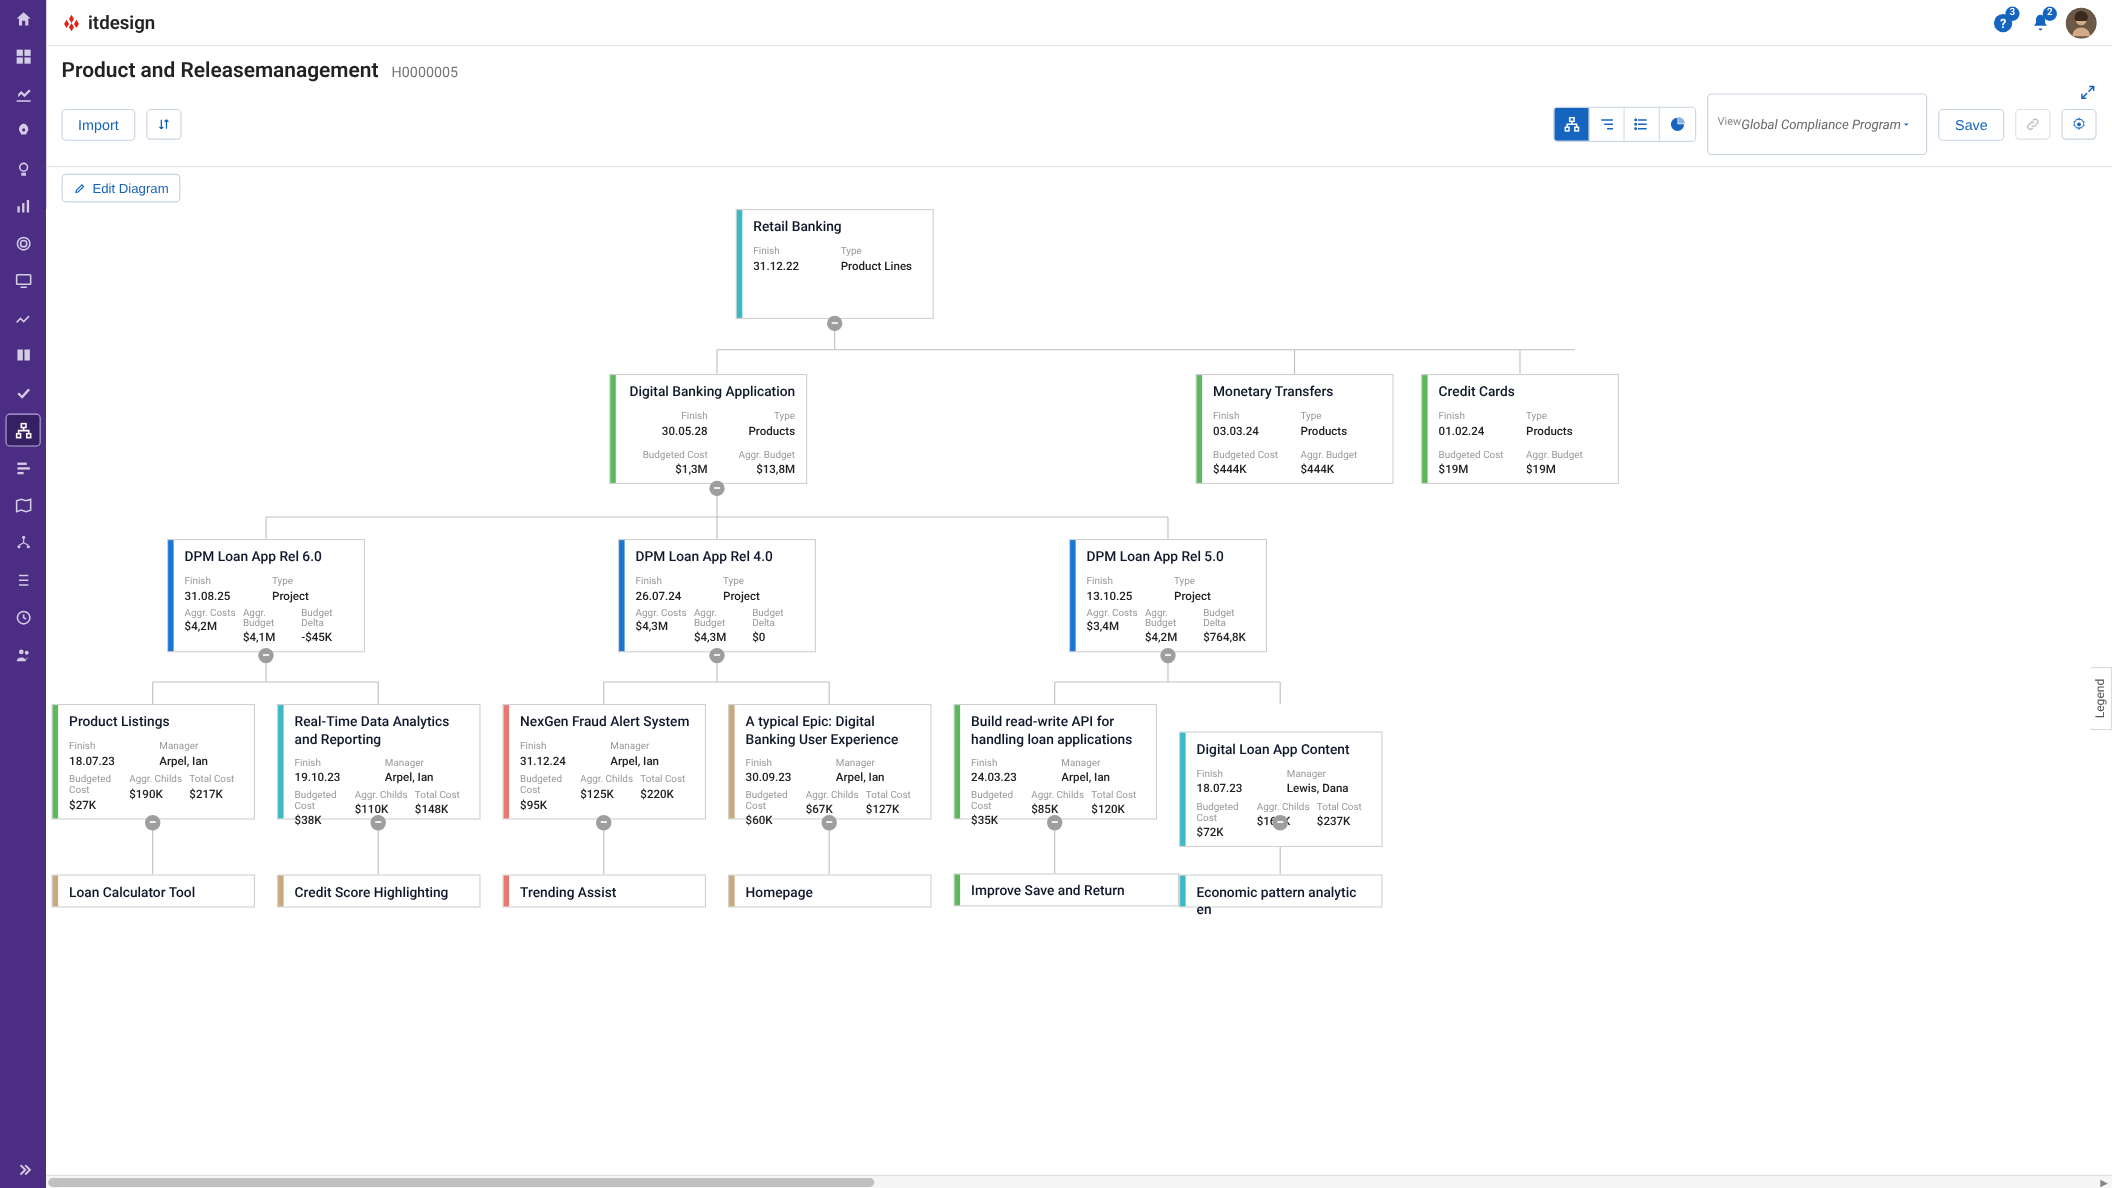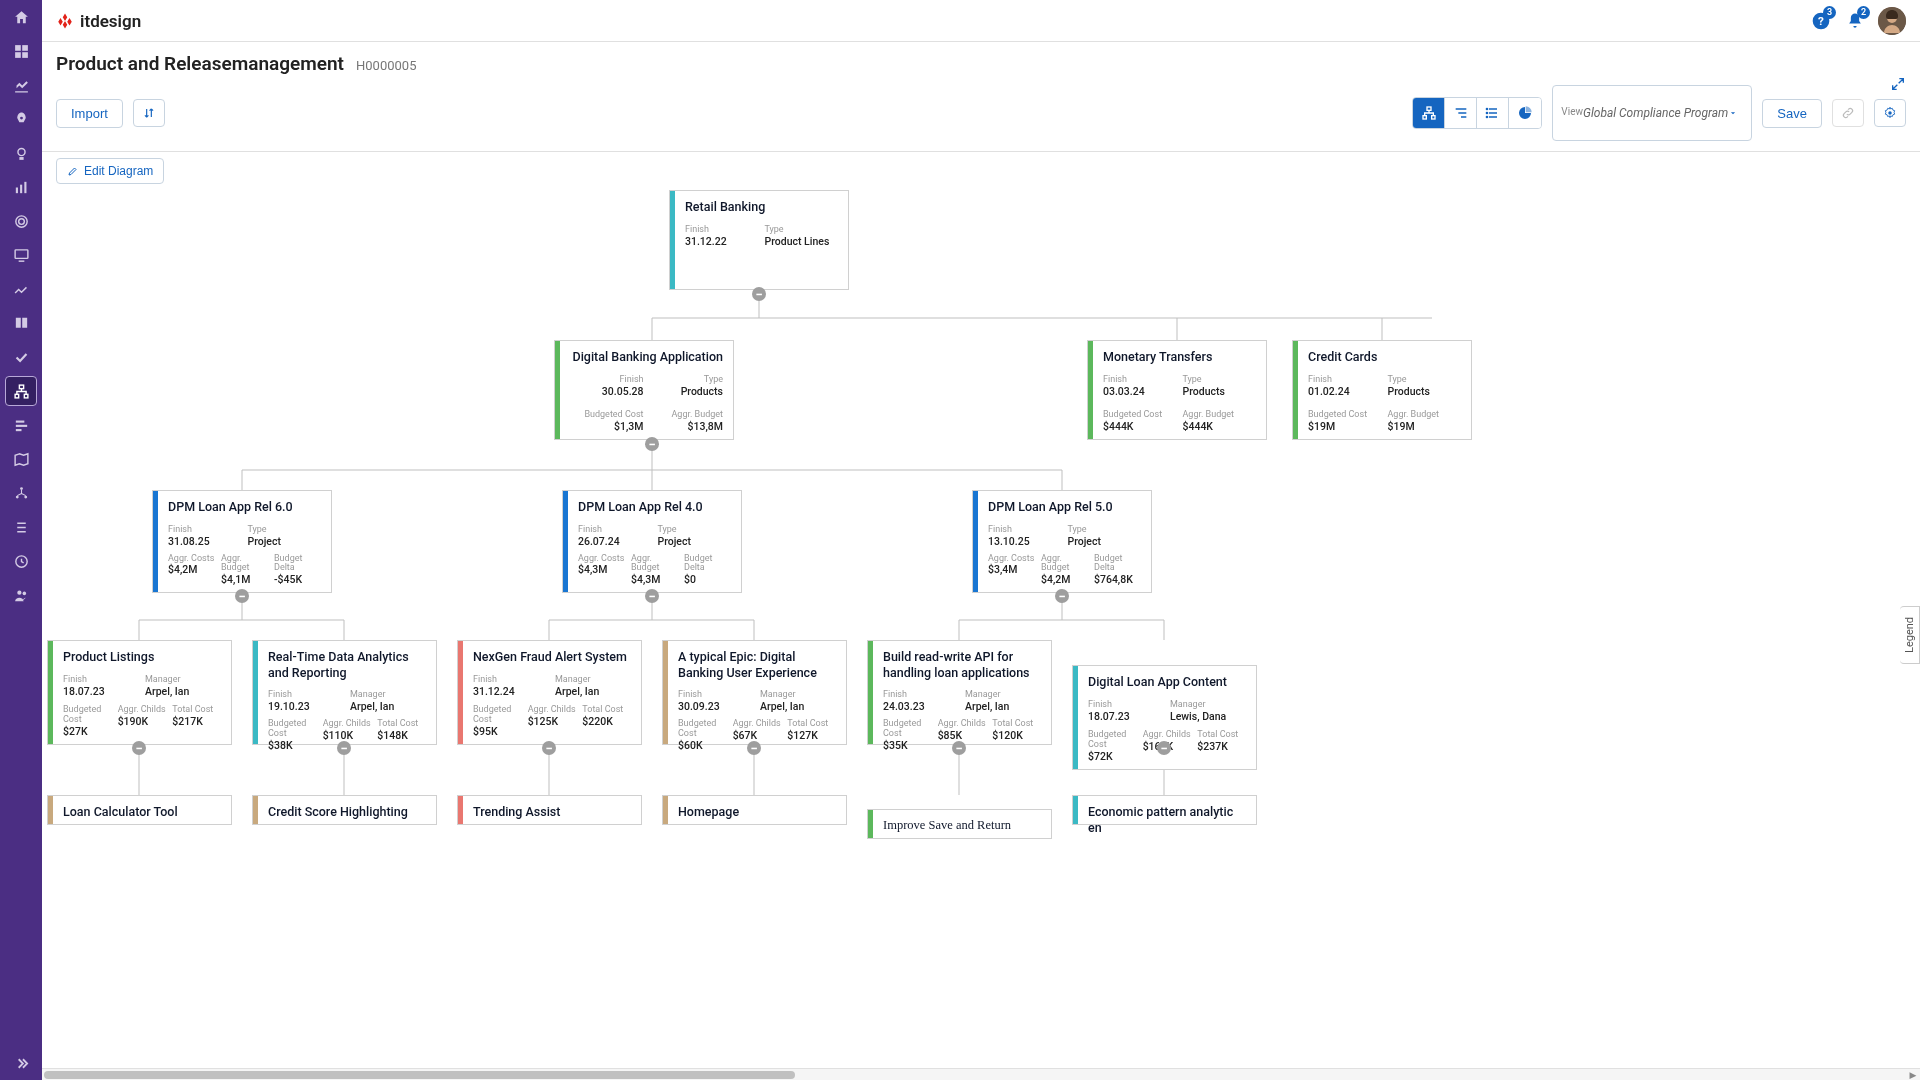--- a/index.html
+++ b/index.html
@@ -766,7 +766,7 @@
               <div class="node-title" style="margin:0">Homepage</div>
             </div>
         </div>
-        <div class="node" style="left:825px; top:619px; width:185px; height:30px;font-family:Liberation Serif, serif;">
+        <div class="node" style="left:825px; top:604px; width:205px; height:30px;">
           <div class="node-stripe" style="background:#5cb85c"></div>
           <div class="node-body">
               <div class="node-title" style="margin:0">Improve Save and Return</div>

